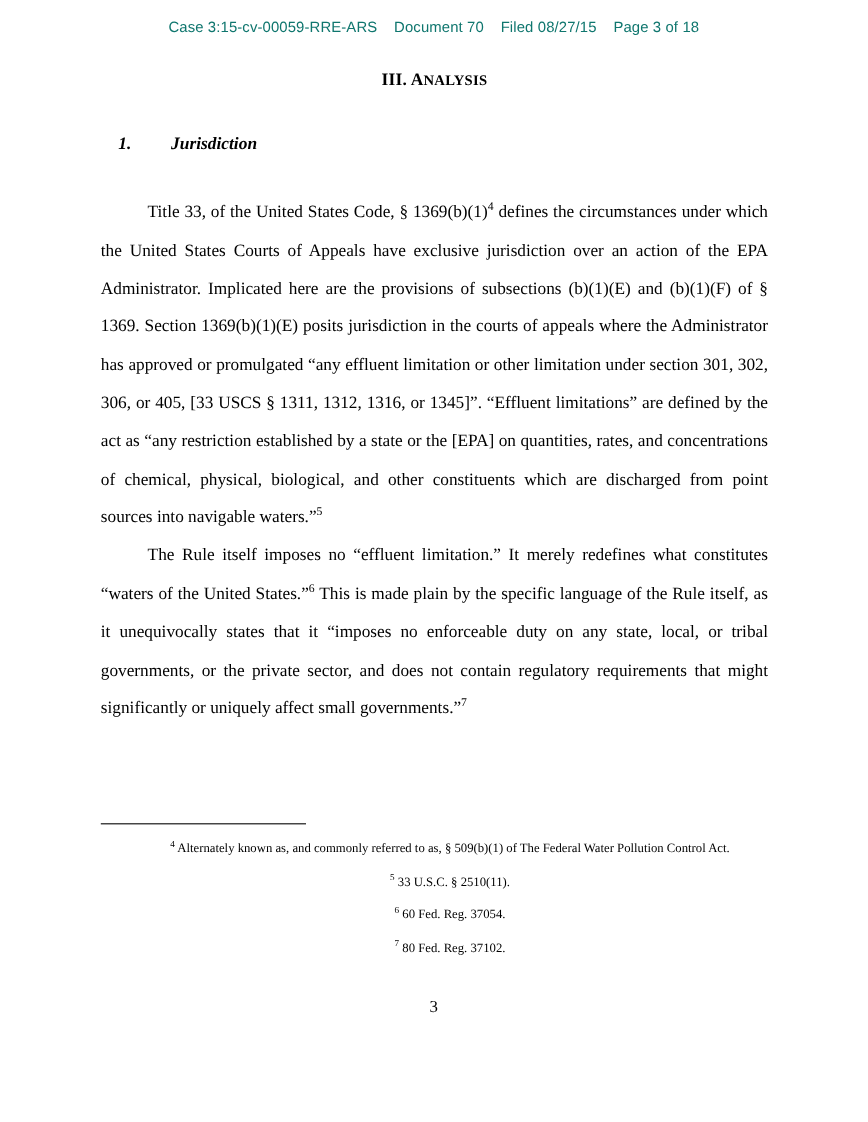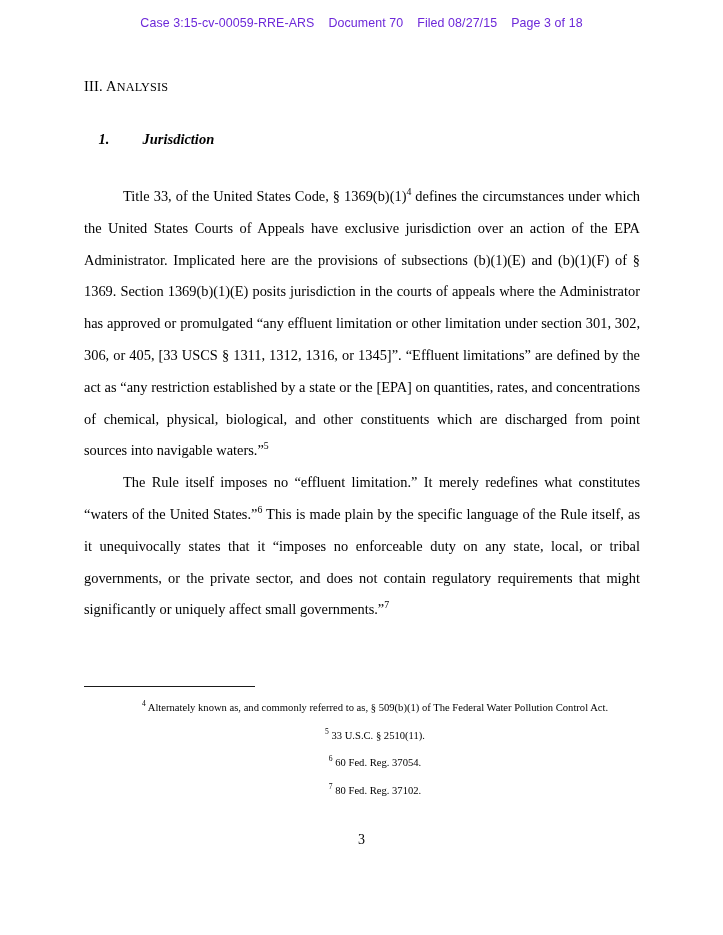--- a/index.html
+++ b/index.html
@@ -25,7 +25,7 @@
     text-align: center;
     font-family: "Liberation Sans", "DejaVu Sans", sans-serif;
     font-size: 12.4px;
-    color: #6d28d9;
+    color: #0f766e;
     letter-spacing: 0.1px;
     white-space: nowrap;
   }

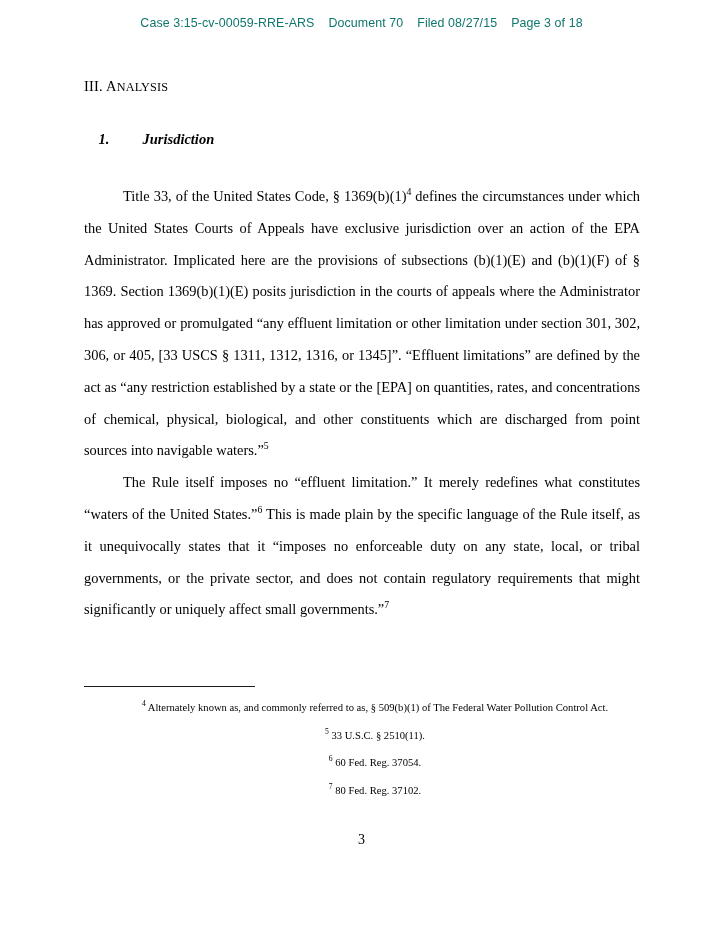--- a/index.html
+++ b/index.html
@@ -41,9 +41,10 @@
   }
 
   .section-title {
-    margin-top: 78px;
+    margin-top: 59px;
+    text-align: center;
     font-size: 14.5px;
-    font-weight: normal;
+    font-weight: bold;
     letter-spacing: 0.2px;
   }
   .section-title .smallcaps {

